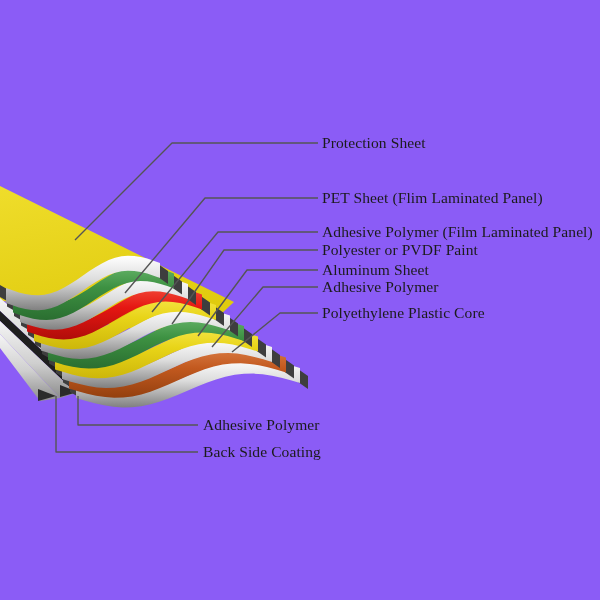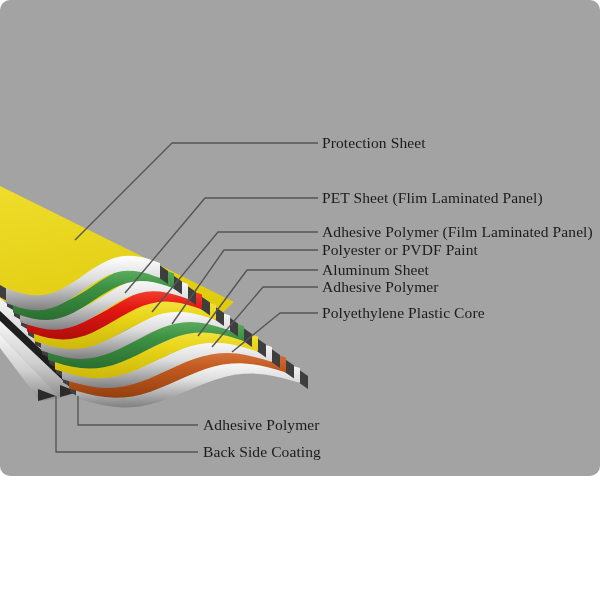--- a/index.html
+++ b/index.html
@@ -7,7 +7,7 @@
     width:600px;height:600px;background:#ffffff;overflow:hidden;
     font-family:"Liberation Serif", serif;
   }
-  #stage{position:relative;width:600px;height:476px;background:#a3a3a3;border-radius:10px;}
+  #stage{position:relative;width:600px;height:600px;background:#8b5cf6;}
   svg{display:block;}
   text{
     font-family:"Liberation Serif", serif;

